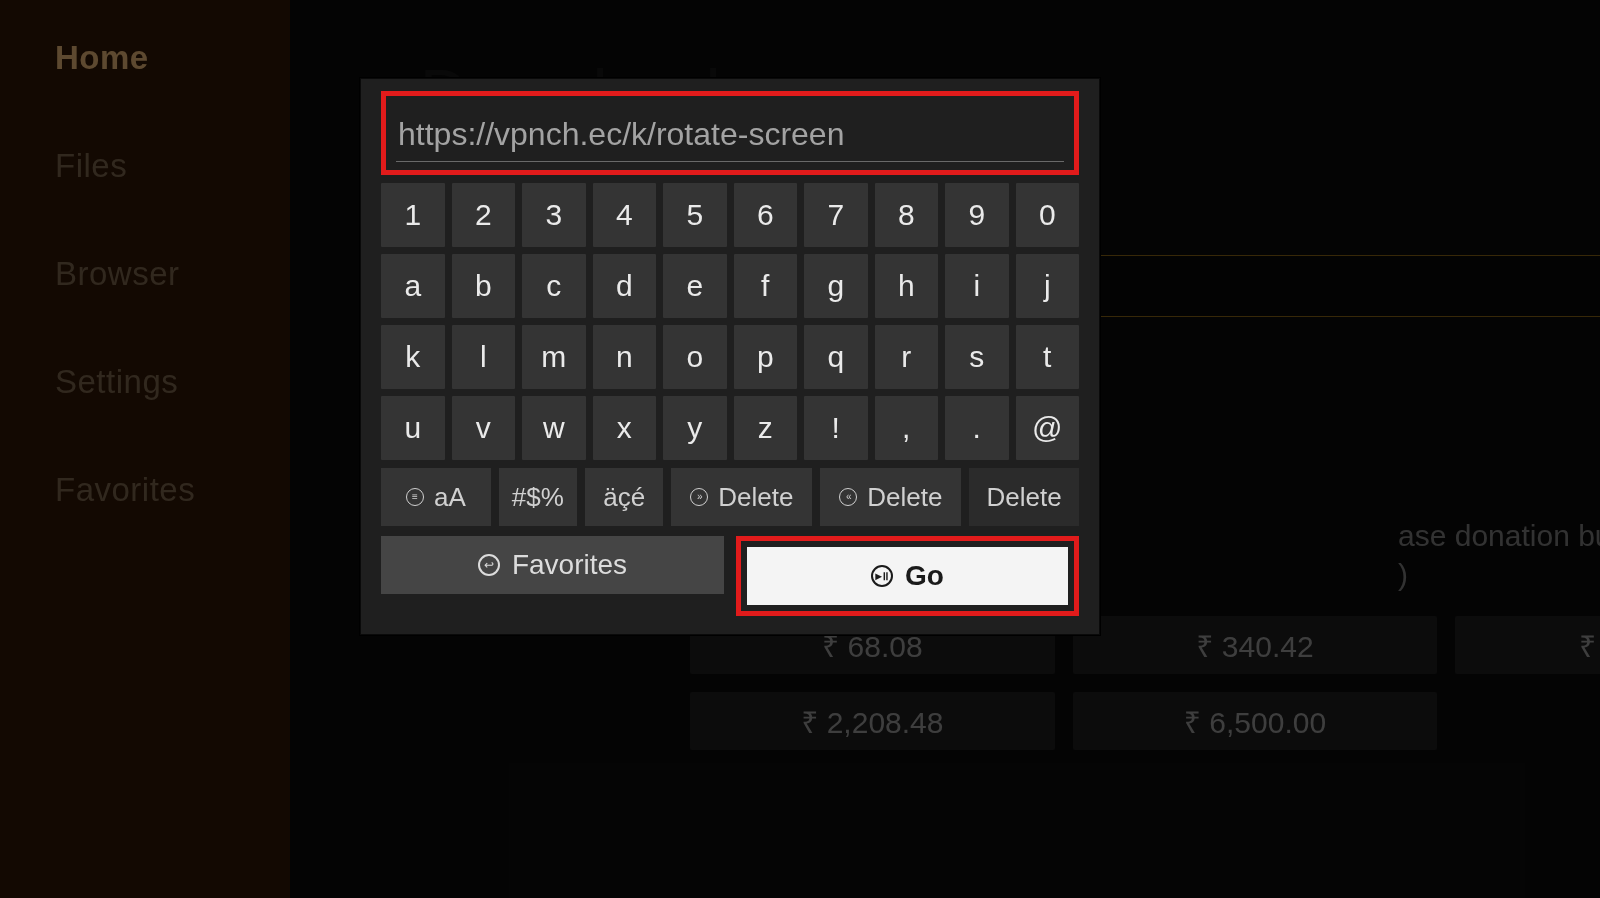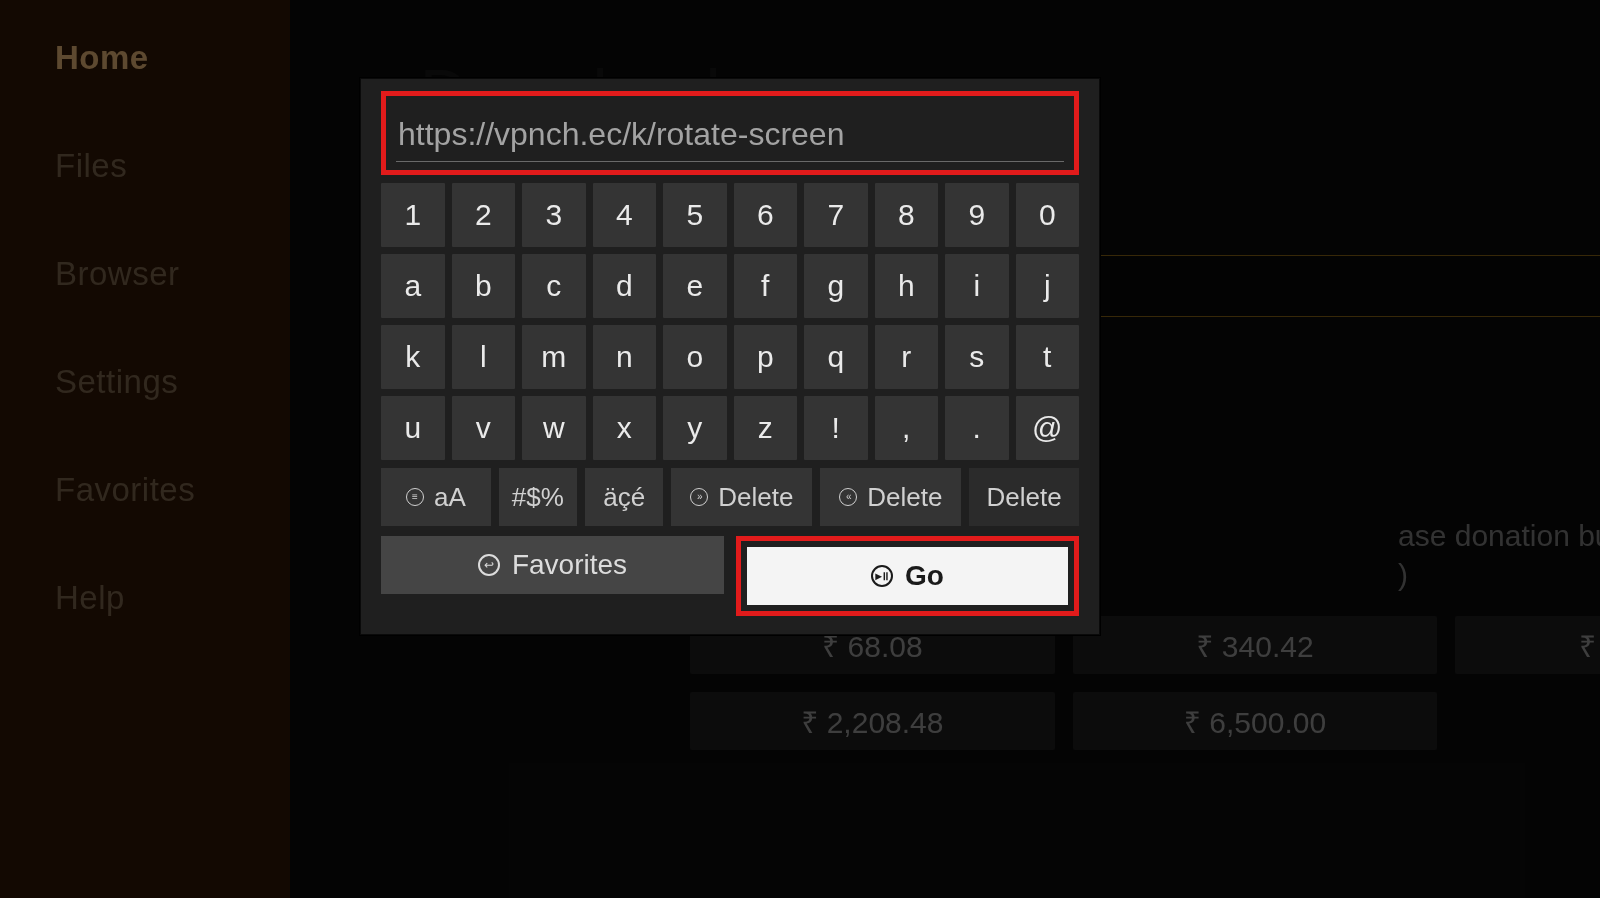--- a/index.html
+++ b/index.html
@@ -112,7 +112,6 @@
     <div class="nav-item">Browser</div>
     <div class="nav-item">Settings</div>
     <div class="nav-item">Favorites</div>
-    <div class="nav-item">Help</div>
   </div>
   <div class="page">
     <div class="page-title">Downloader</div>

